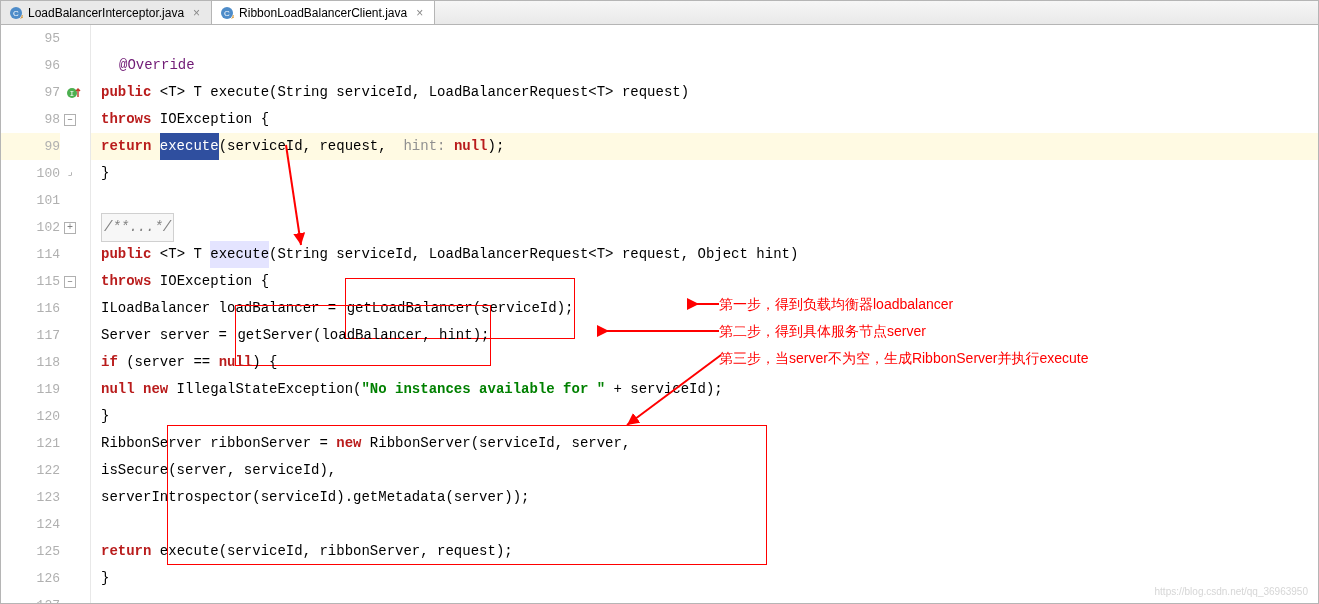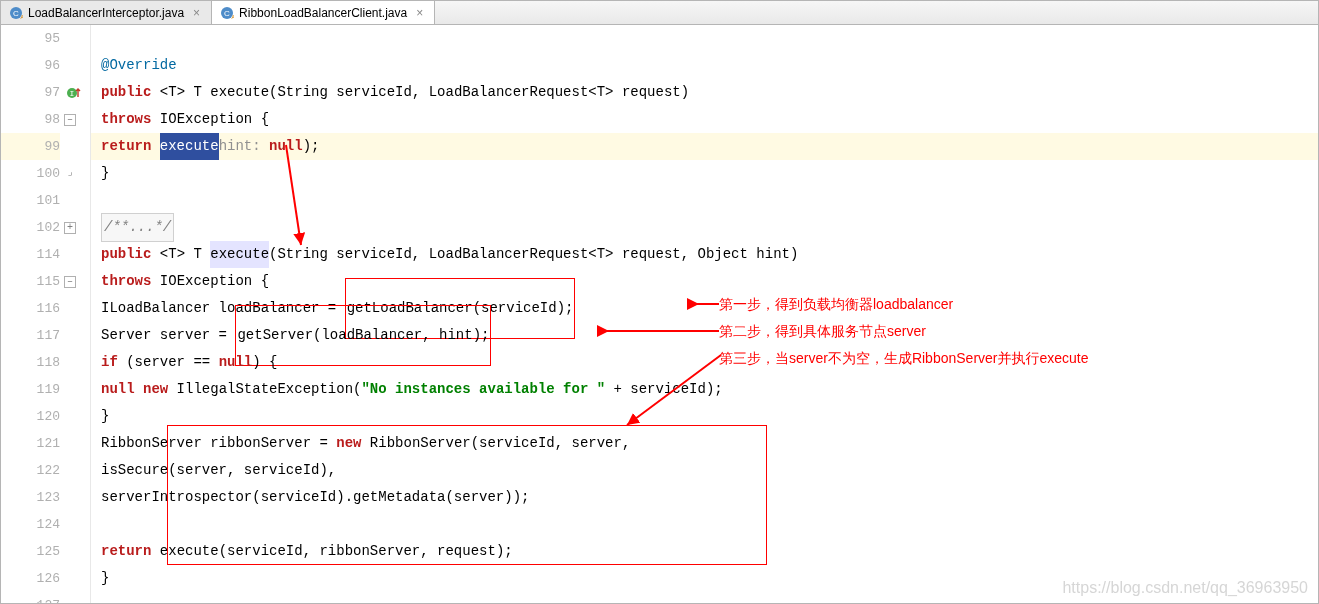--- a/index.html
+++ b/index.html
@@ -93,7 +93,7 @@
     width: 16px; height: 16px;
   }
   .kw { color: #b91c1c; font-weight: bold; }
-  .ann { color: #0369a1; }
+  .ann { color: #701a75; margin-left: 18px; }
   .cmt { color: #808080; font-style: italic; }
   .str { color: #008000; font-weight: bold; }
   .sel { background: #2f4f9f; color: #fff; }

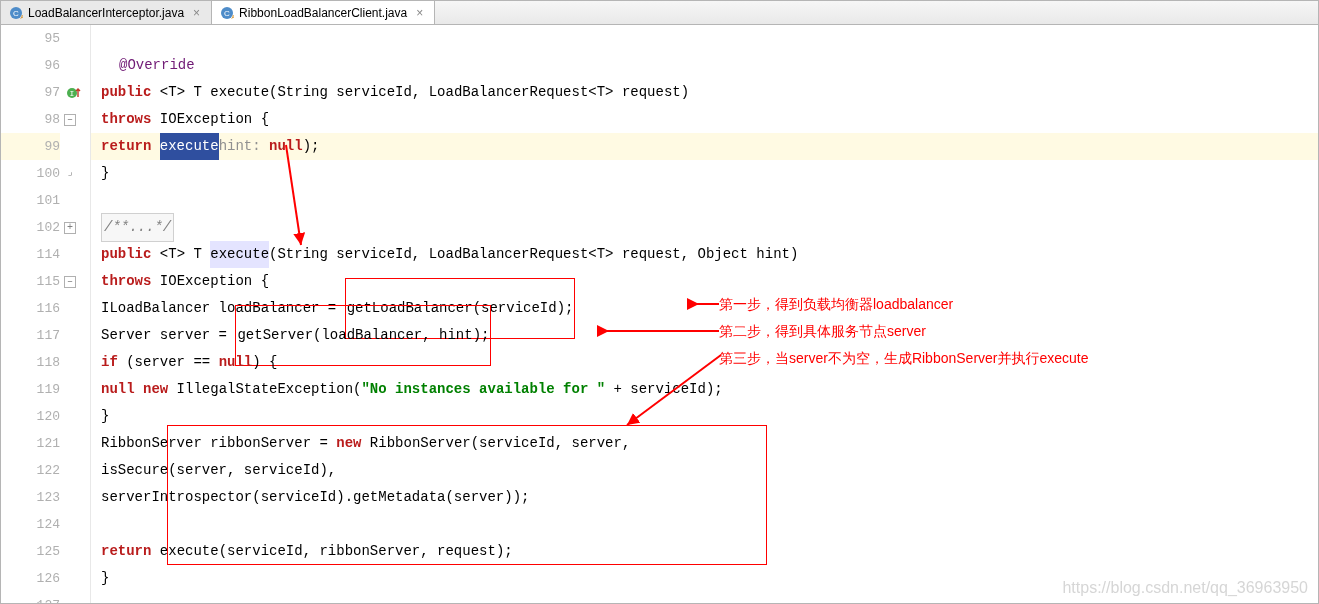--- a/index.html
+++ b/index.html
@@ -236,7 +236,7 @@
     <div class="line">    <span class="ann">@Override</span></div>
     <div class="line">    <span class="kw">public</span><span> </span><span>&lt;T&gt; T </span><span>execute</span><span>(String serviceId, LoadBalancerRequest&lt;T&gt; request)</span></div>
     <div class="line">            <span class="kw">throws</span><span> IOException {</span></div>
-    <div class="line hl-line">        <span class="kw">return </span><span class="sel">execute</span><span class="hint">hint:</span><span class="kw"> null</span><span>);</span></div>
+    <div class="line hl-line">        <span class="kw">return </span><span class="sel">execute</span><span>(serviceId, request,  </span><span class="hint">hint:</span><span class="kw"> null</span><span>);</span></div>
     <div class="line">    <span>}</span></div>
     <div class="line"></div>
     <div class="line">    <span class="cmt" style="border:1px solid #d0d0d0;padding:0 2px;background:#f7f7f7">/**...*/</span></div>

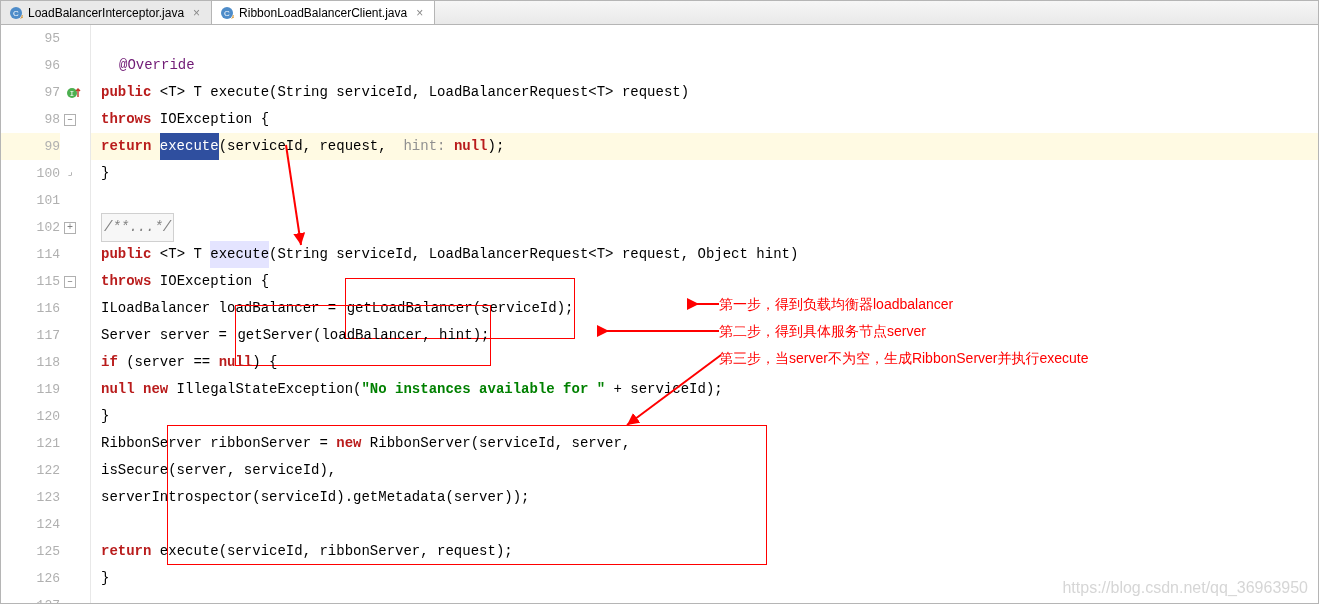--- a/index.html
+++ b/index.html
@@ -118,7 +118,7 @@
     position: absolute;
     right: 10px; bottom: 6px;
     color: #d6d6d6;
-    font-size: 16px;
+    font-size: 10px;
     font-family: Arial,sans-serif;
   }
 </style>

